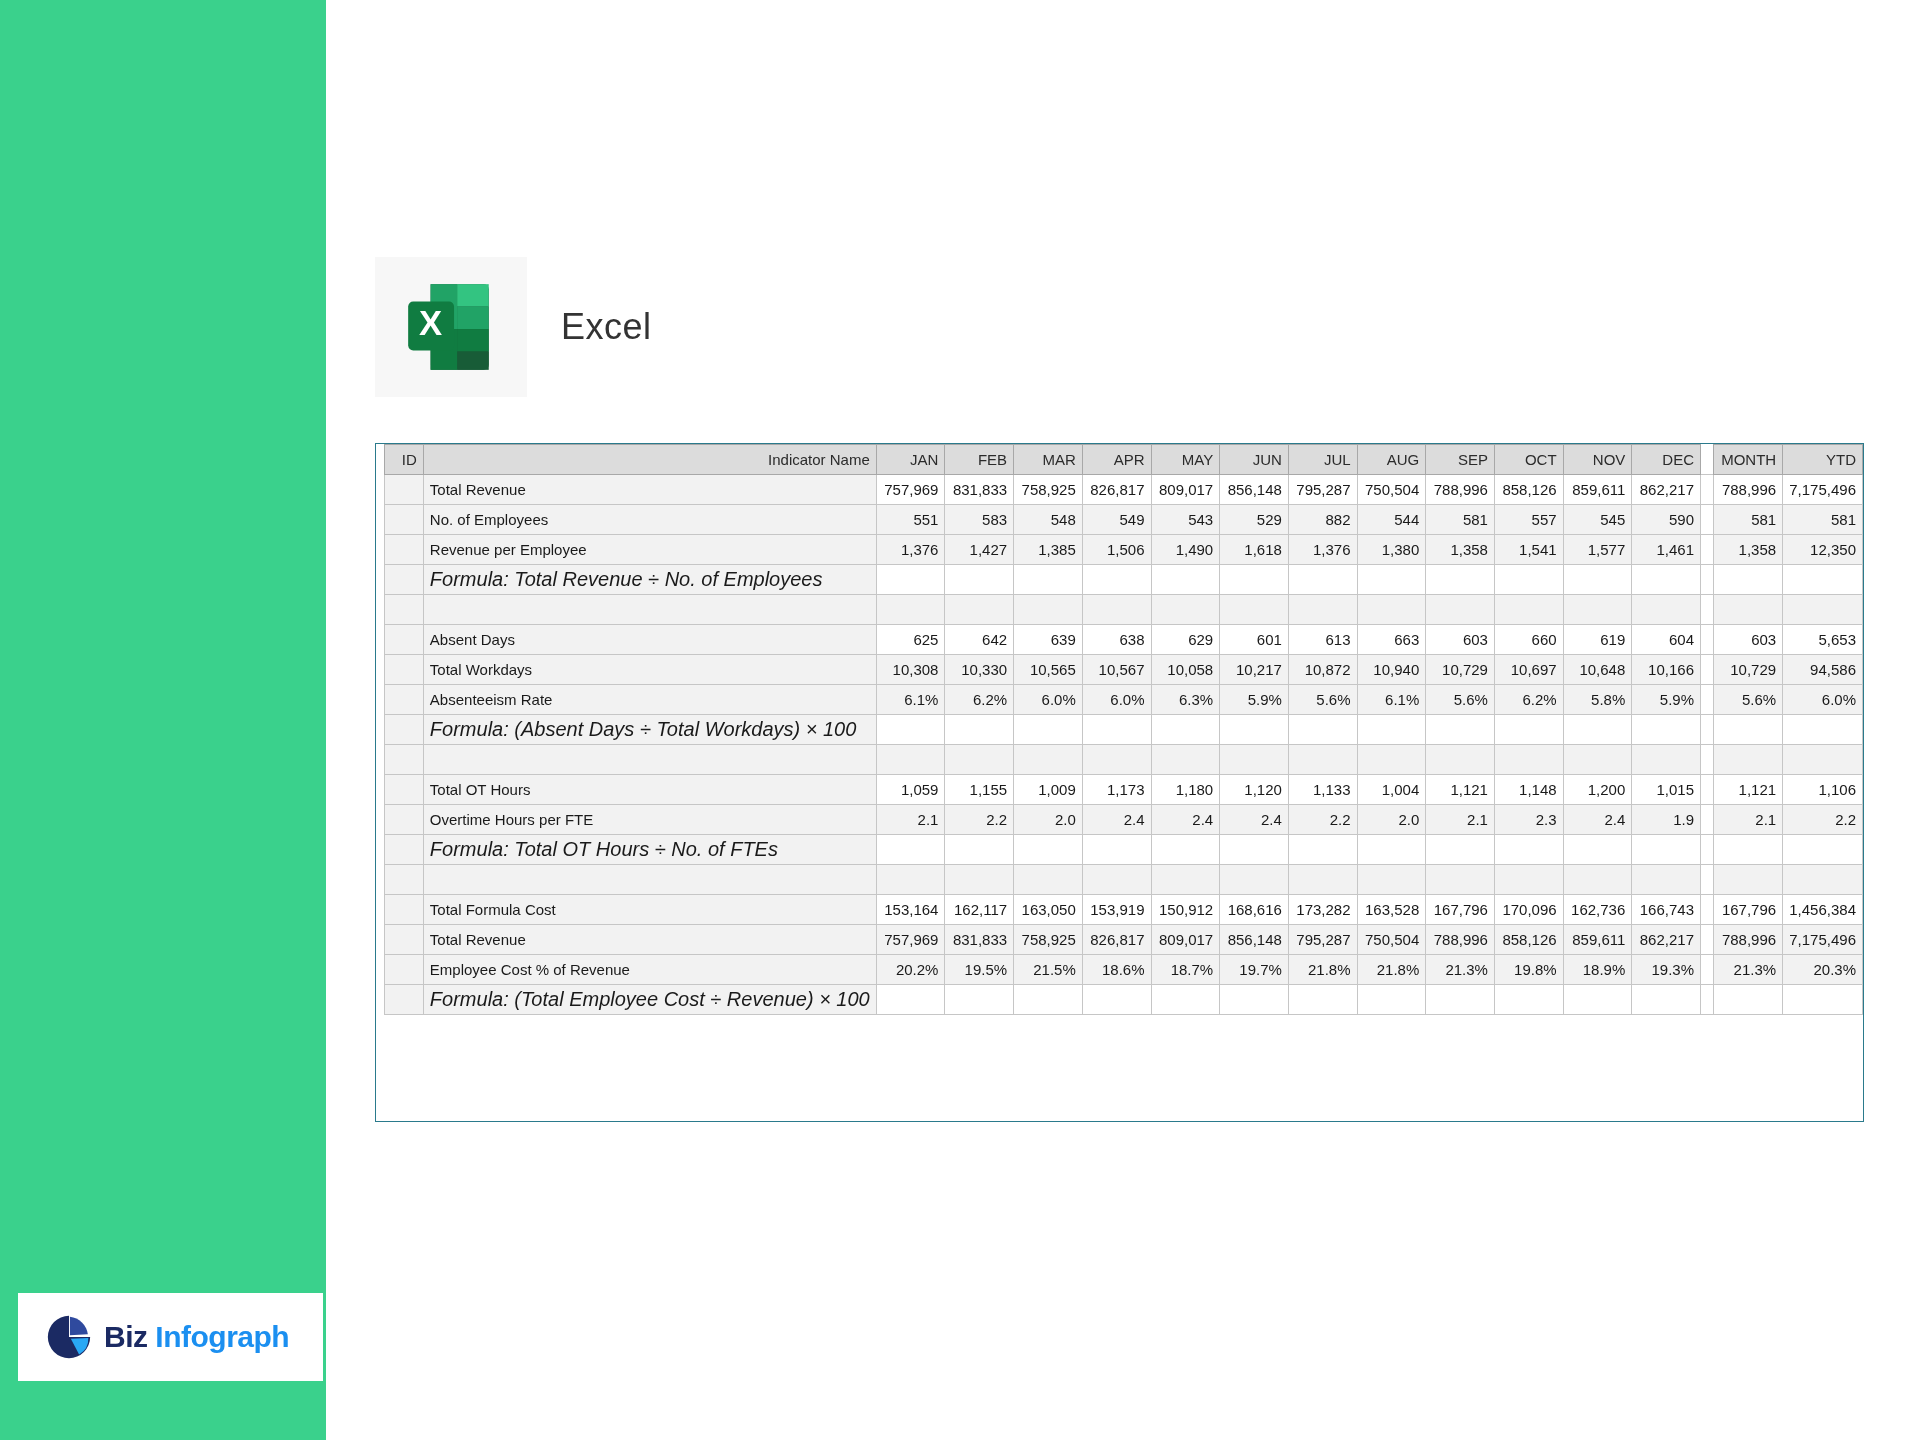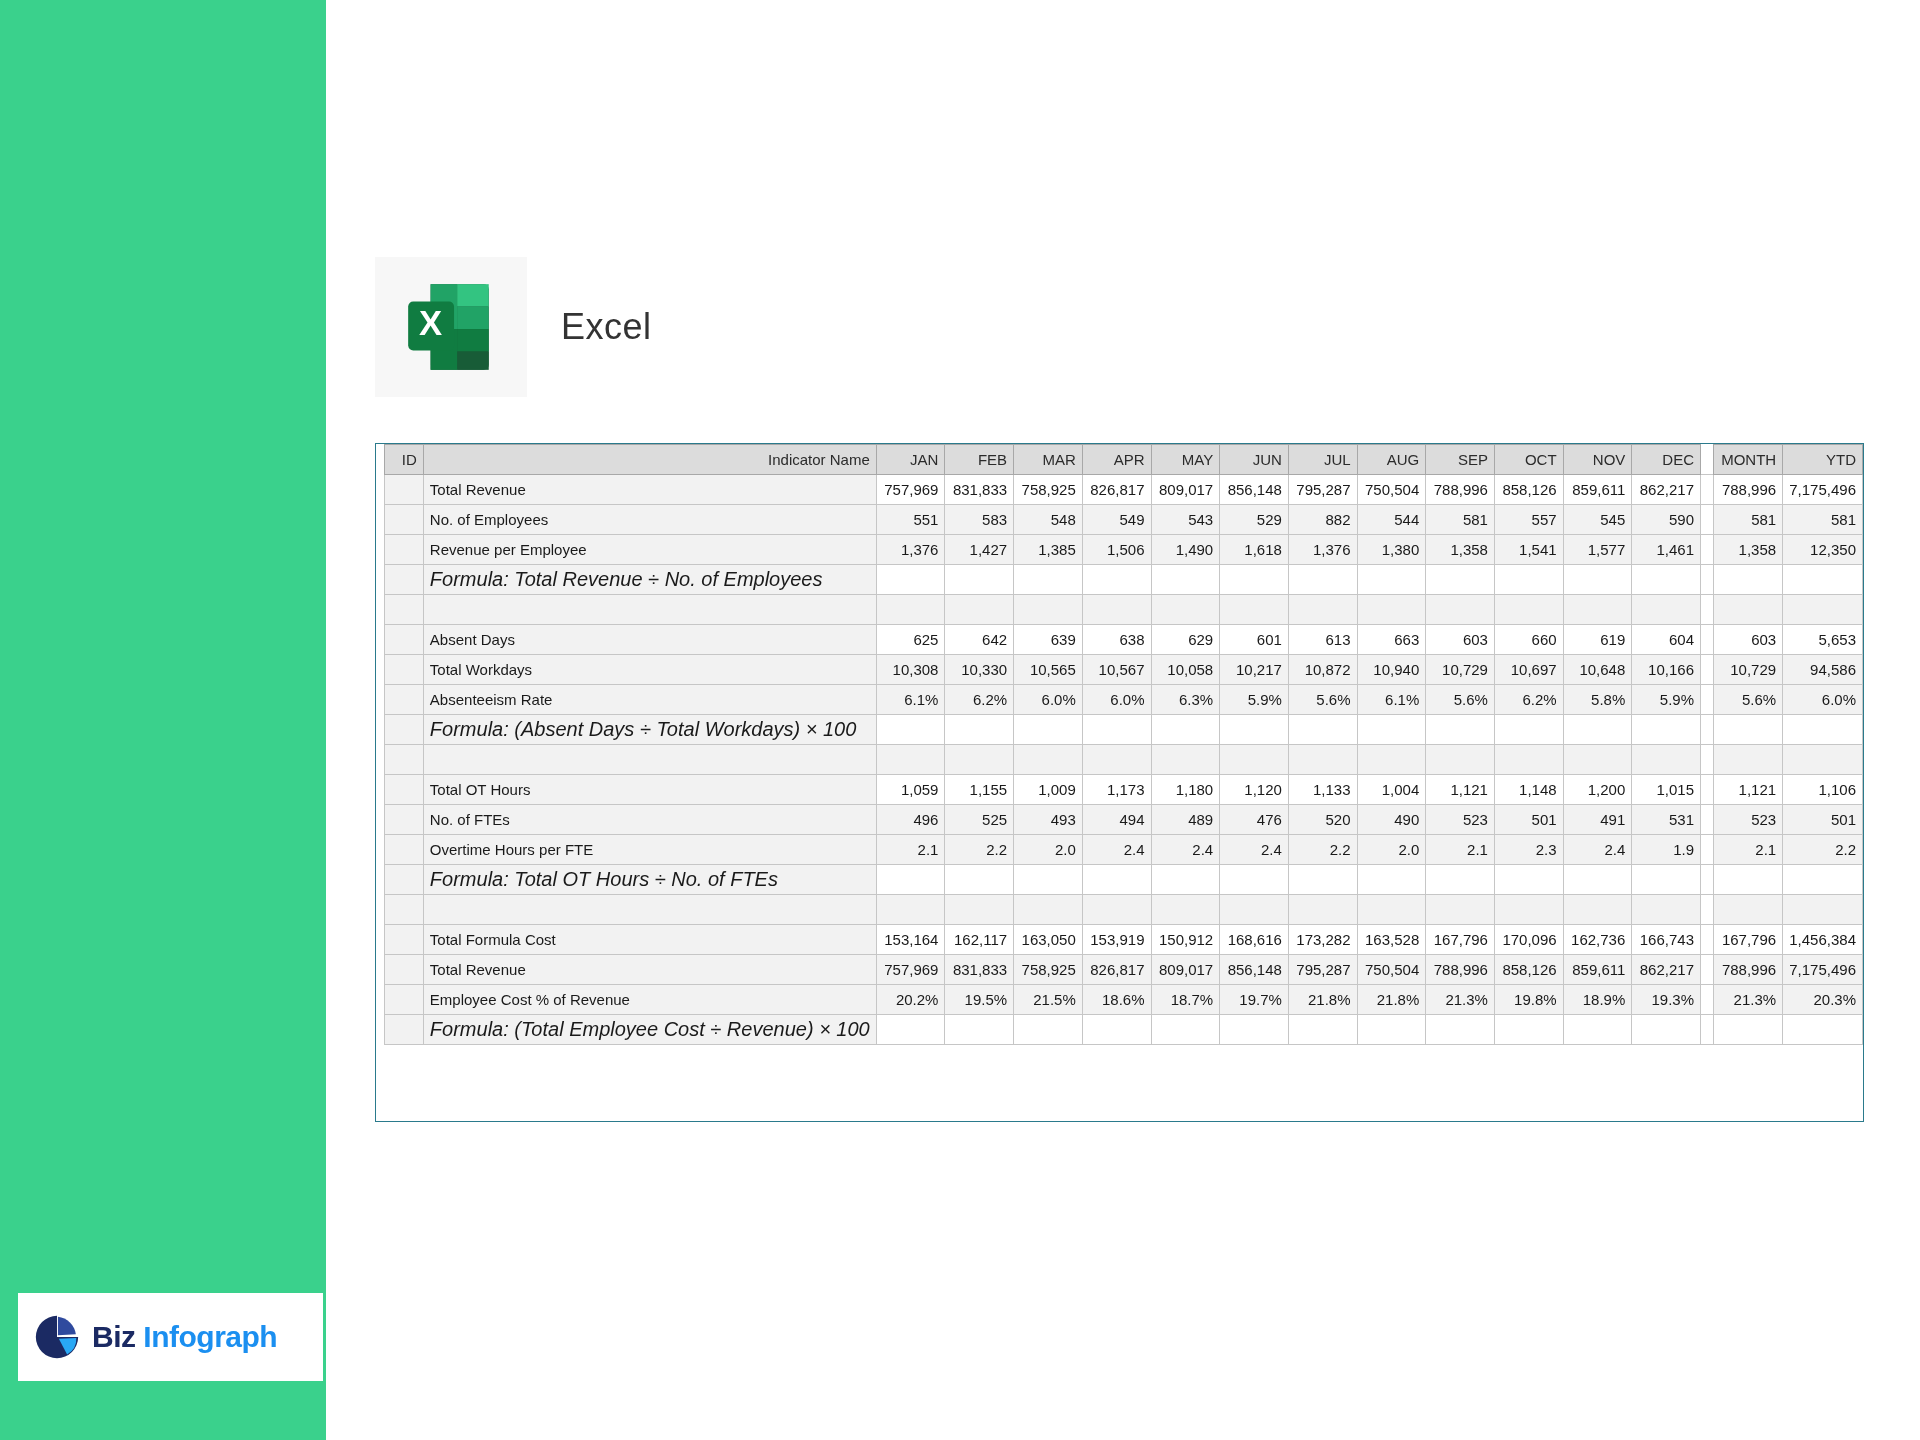--- a/index.html
+++ b/index.html
@@ -440,25 +440,6 @@
           <td class="num">1,121</td>
           <td class="num">1,106</td>
         </tr>
-        <tr class="alt">
-          <td class="id-cell"></td>
-          <td class="name-cell">No. of FTEs</td>
-          <td class="num">496</td>
-          <td class="num">525</td>
-          <td class="num">493</td>
-          <td class="num">494</td>
-          <td class="num">489</td>
-          <td class="num">476</td>
-          <td class="num">520</td>
-          <td class="num">490</td>
-          <td class="num">523</td>
-          <td class="num">501</td>
-          <td class="num">491</td>
-          <td class="num">531</td>
-          <td class="gap"></td>
-          <td class="num">523</td>
-          <td class="num">501</td>
-        </tr>
         <tr class="alt bold">
           <td class="id-cell"></td>
           <td class="name-cell">Overtime Hours per FTE</td>

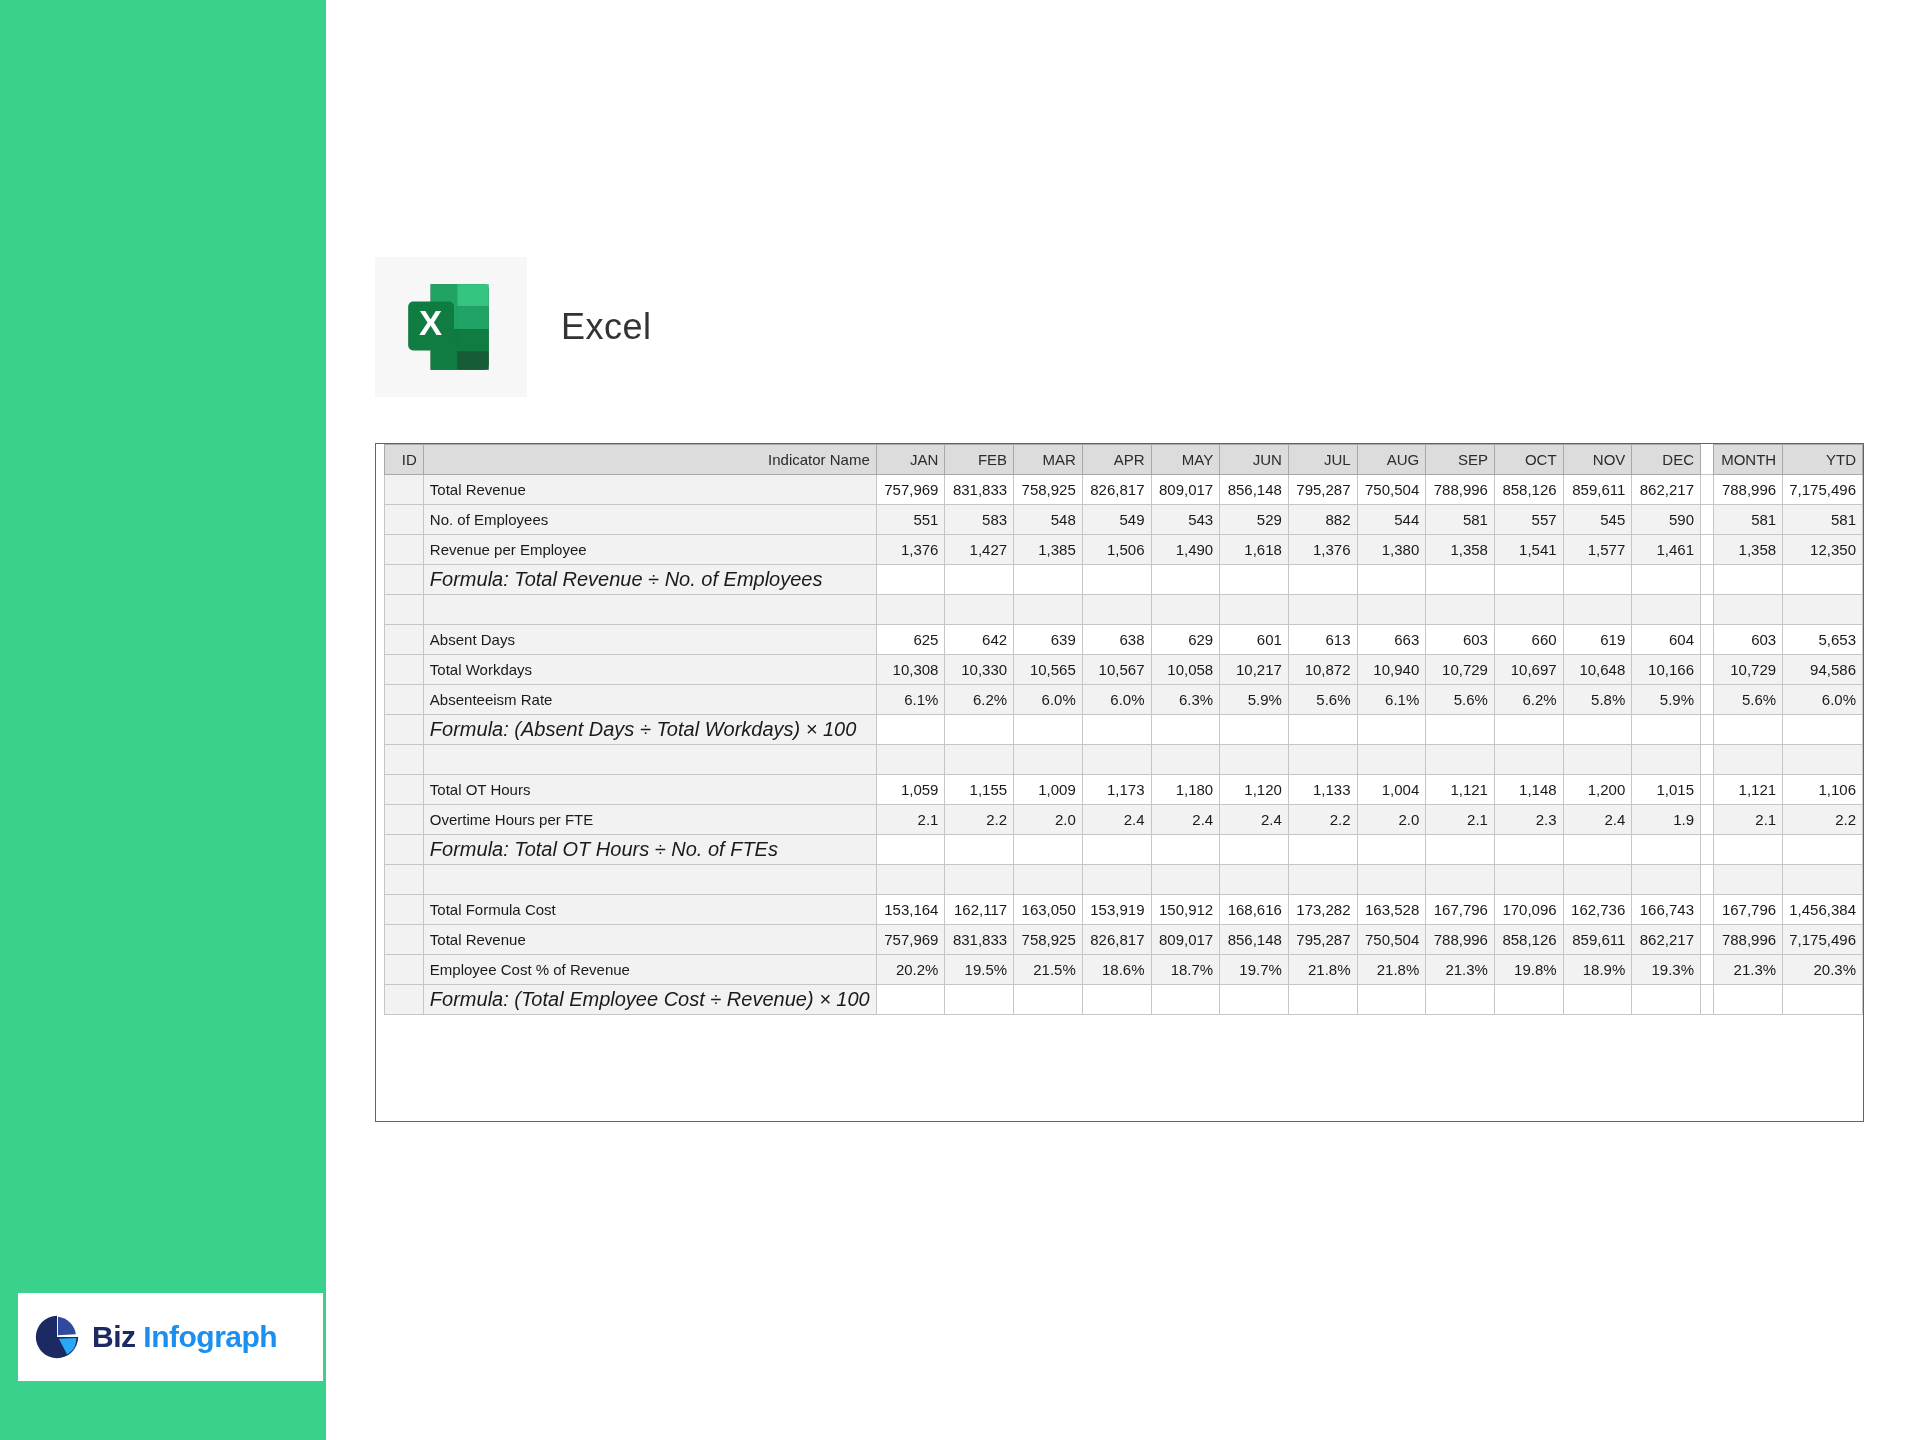--- a/index.html
+++ b/index.html
@@ -35,7 +35,7 @@
     background: #ffffff;
     display: flex;
     align-items: center;
-    padding-left: 16px;
+    padding-left: 28px;
     box-sizing: border-box;
   }
   #logo-mark {

